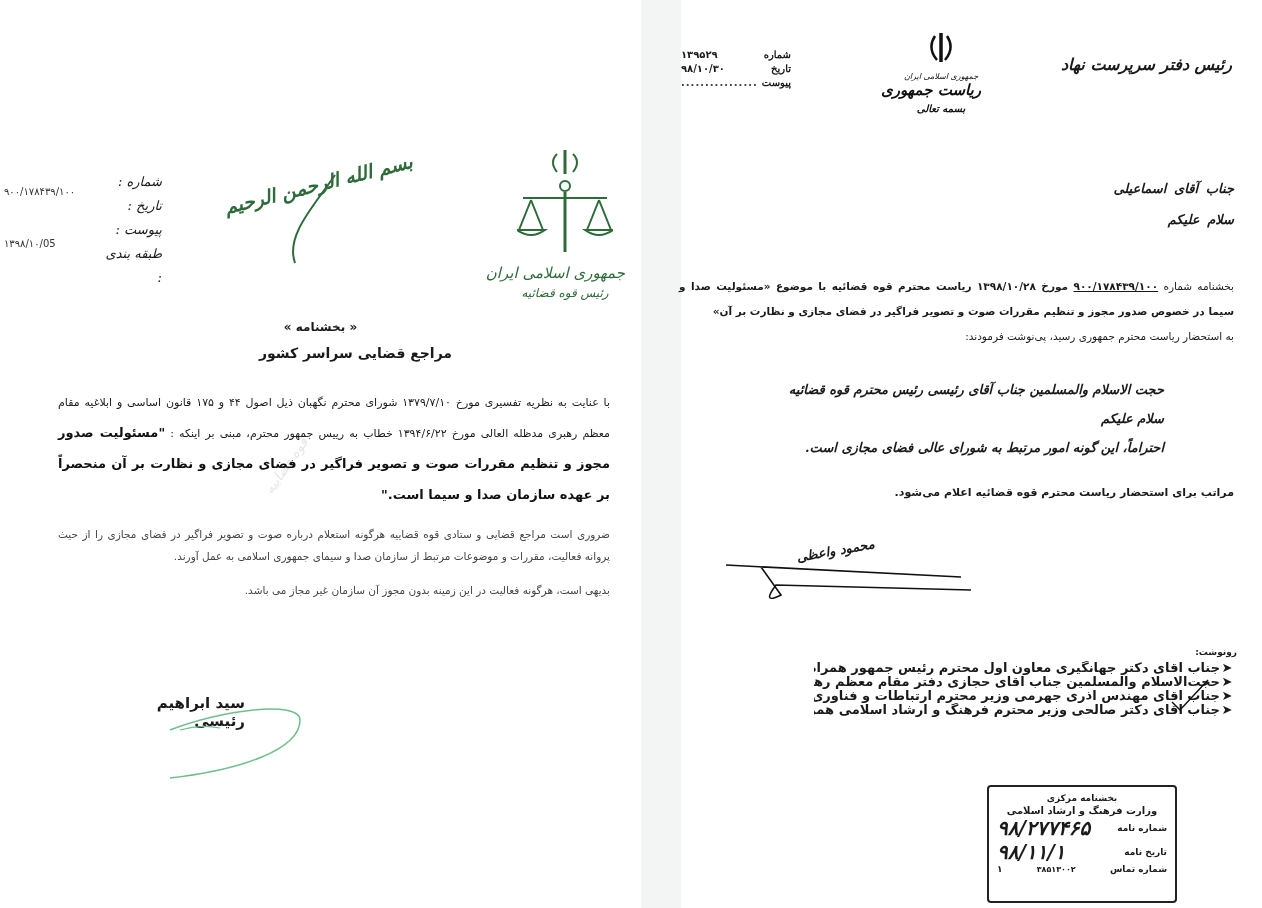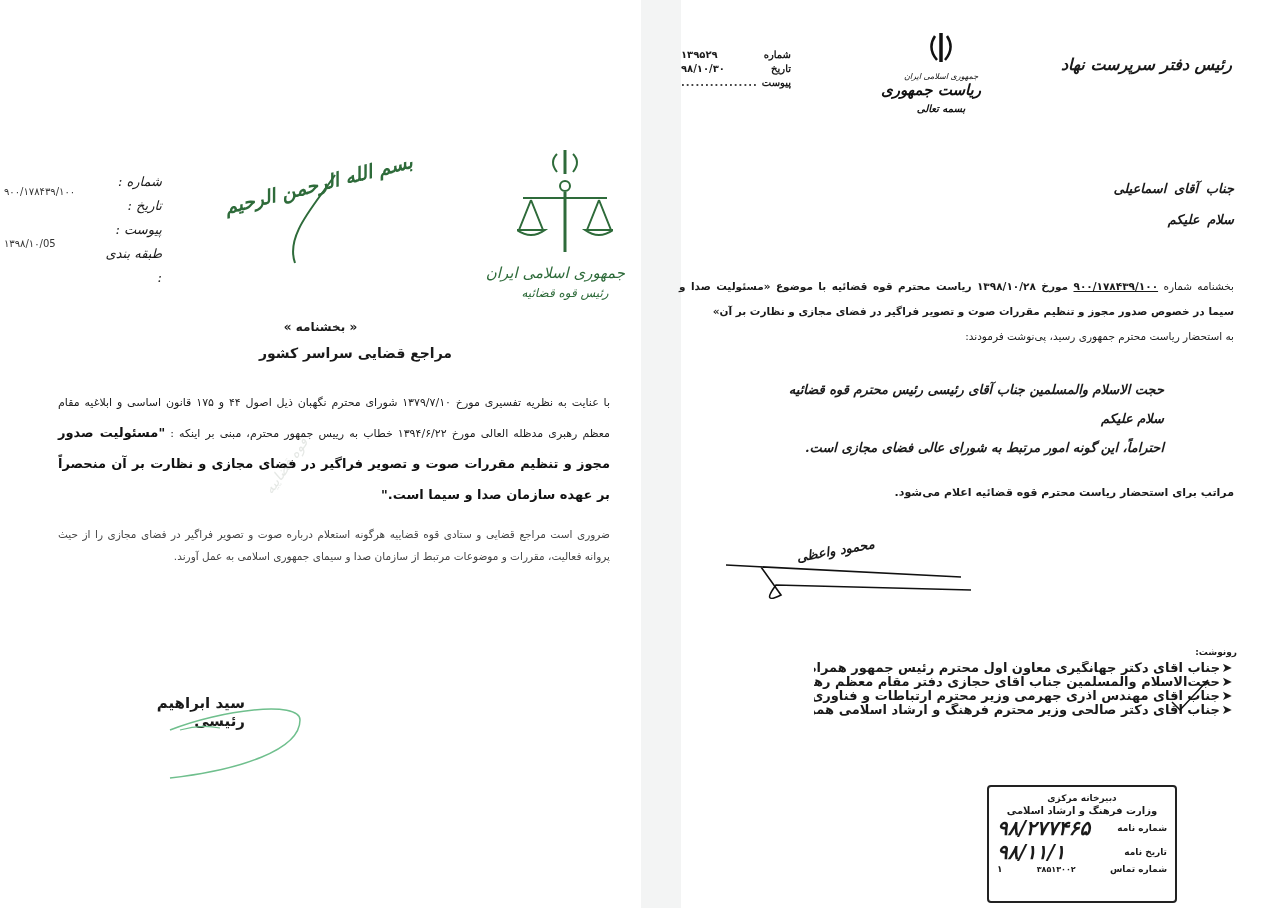--- a/index.html
+++ b/index.html
@@ -115,6 +115,7 @@
       <span class="strong">"مسئولیت صدور مجوز و تنظیم مقررات صوت و تصویر فراگیر در فضای مجازی و نظارت بر آن منحصراً بر عهده سازمان صدا و سیما است."</span>
     </p>
     <p class="small gap">ضروری است مراجع قضایی و ستادی قوه قضاییه هرگونه استعلام درباره صوت و تصویر فراگیر در فضای مجازی را از حیث پروانه فعالیت، مقررات و موضوعات مرتبط از سازمان صدا و سیمای جمهوری اسلامی به عمل آورند.</p>
+    <p class="small gap">بدیهی است، هرگونه فعالیت در این زمینه بدون مجوز آن سازمان غیر مجاز می باشد.</p>
   </div>
 
   <div id="signer">سید ابراهیم رئیسی</div>

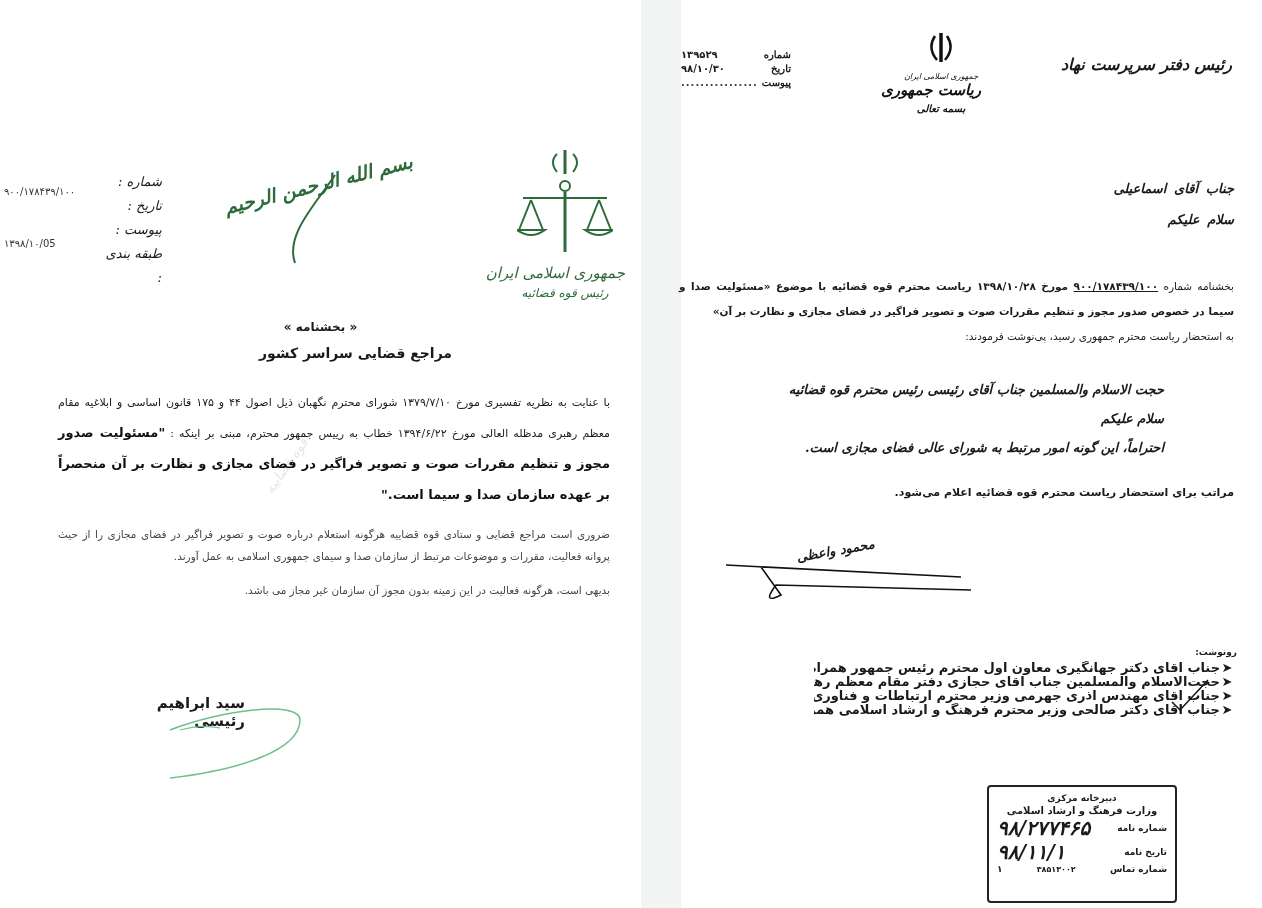--- a/index.html
+++ b/index.html
@@ -196,7 +196,7 @@
   </svg>
 
   <div id="stamp">
-    <div class="h1">دبیرخانه مرکزی</div>
+    <div class="h1">بخشنامه مرکزی</div>
     <div class="h2">وزارت فرهنگ و ارشاد اسلامی</div>
     <div class="row">
       <span>شماره نامه</span>

